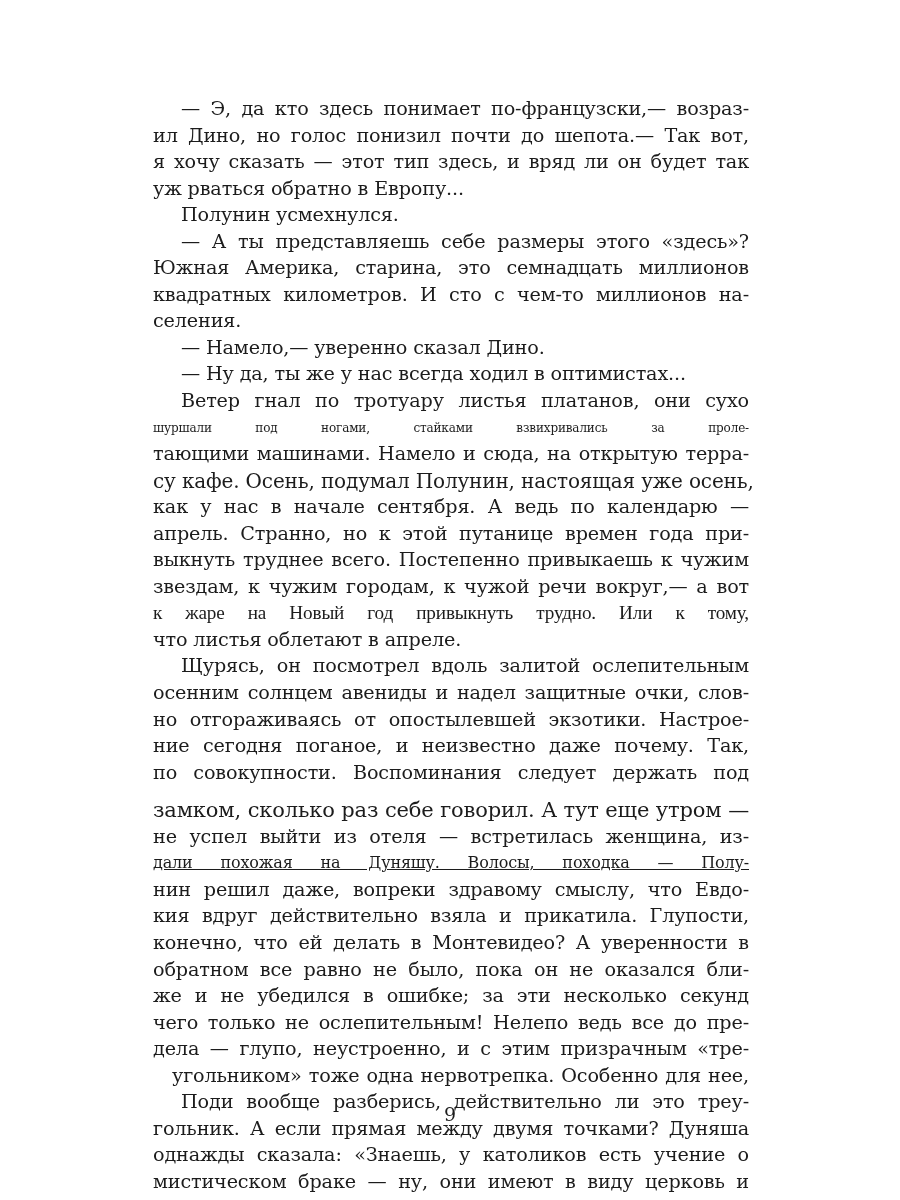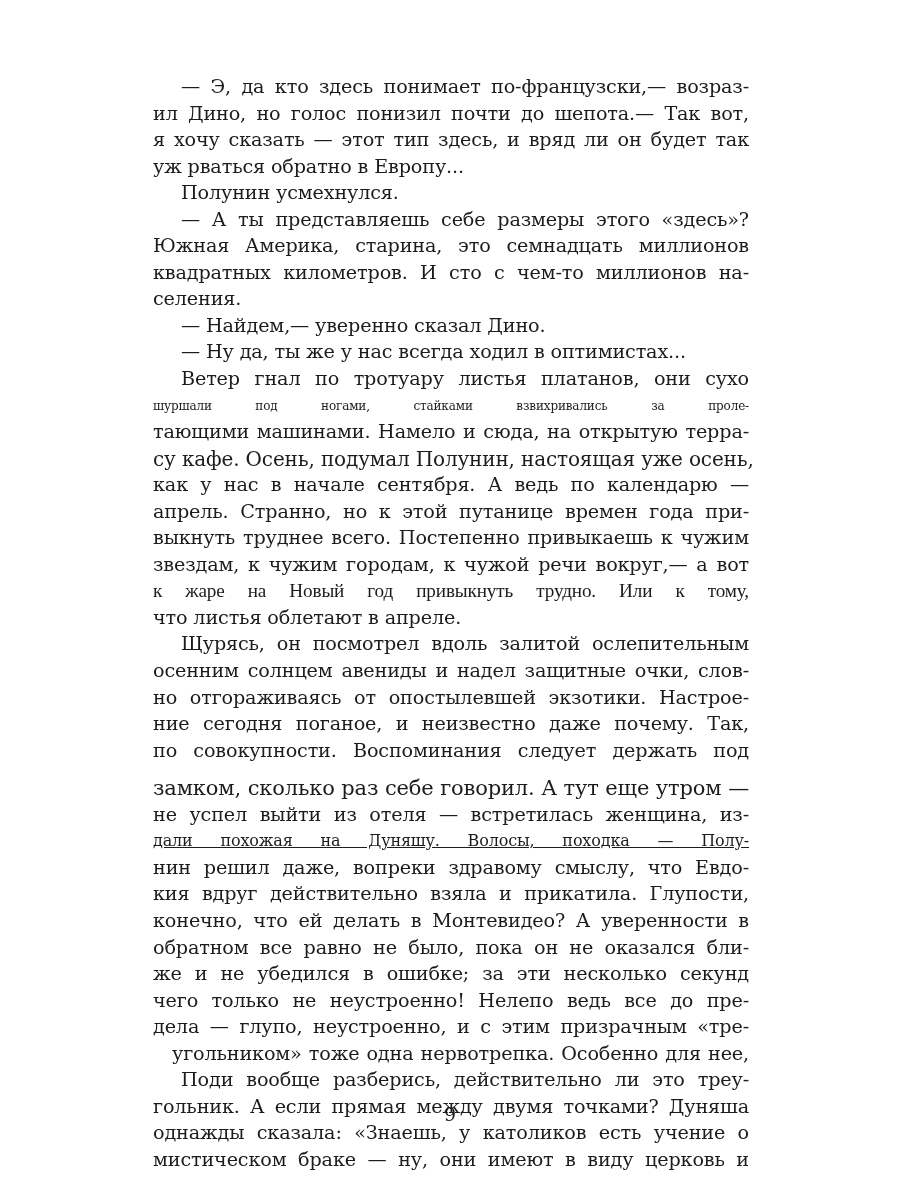--- a/index.html
+++ b/index.html
@@ -16,7 +16,7 @@
     .page {
       position: absolute;
       left: 153px;
-      top: 74px;
+      top: 96px;
       width: 596px;
       font-family: "DejaVu Serif", "Liberation Serif", serif;
       font-size: 19.2px;

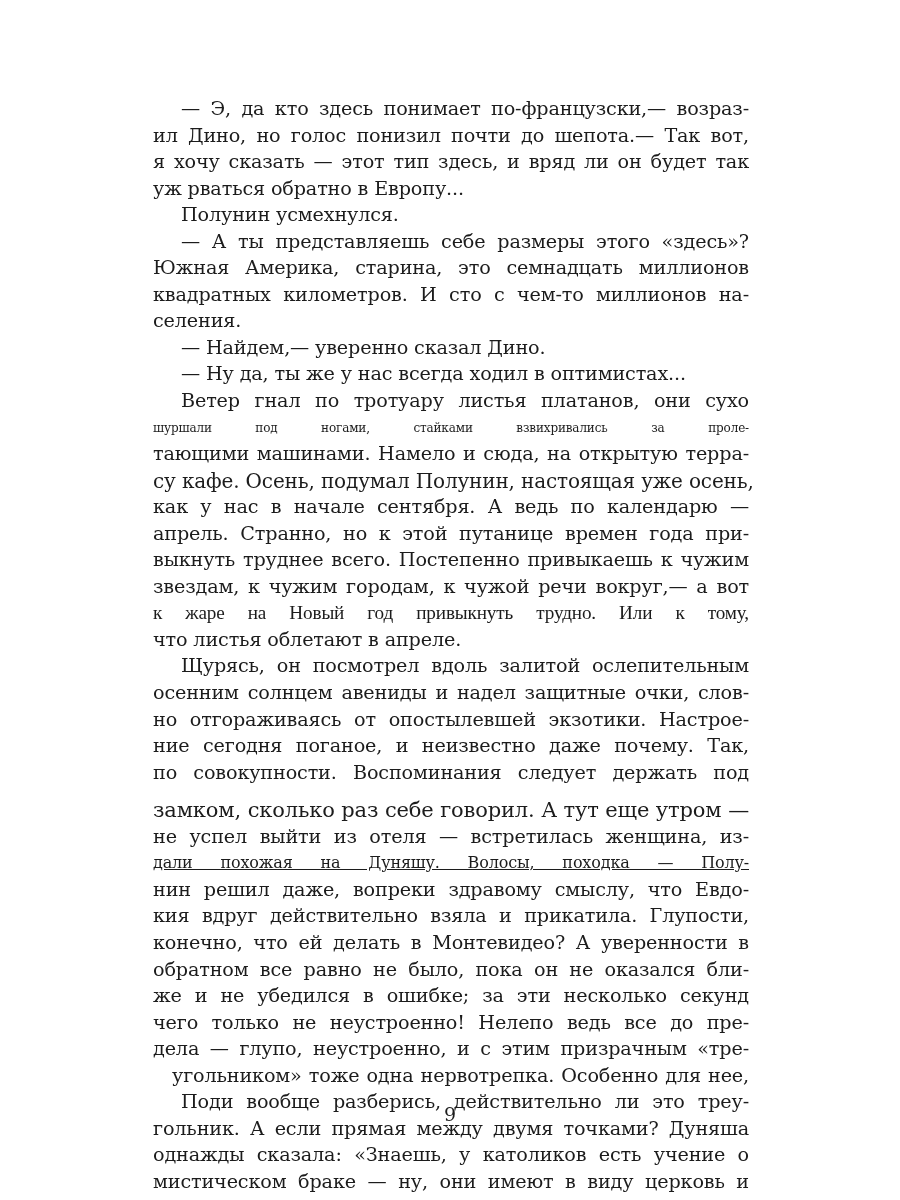--- a/index.html
+++ b/index.html
@@ -69,7 +69,7 @@
       <span class="line last" style="font-size: 19.2px;">селения.</span>
     </div>
     <div>
-      <span class="line indent last" style="font-size: 19.2px;">— Найдем,— уверенно сказал Дино.</span>
+      <span class="line indent last" style="font-size: 19.2px;">— Намело,— уверенно сказал Дино.</span>
     </div>
     <div>
       <span class="line indent last" style="font-size: 19.2px;">— Ну да, ты же у нас всегда ходил в оптимистах...</span>

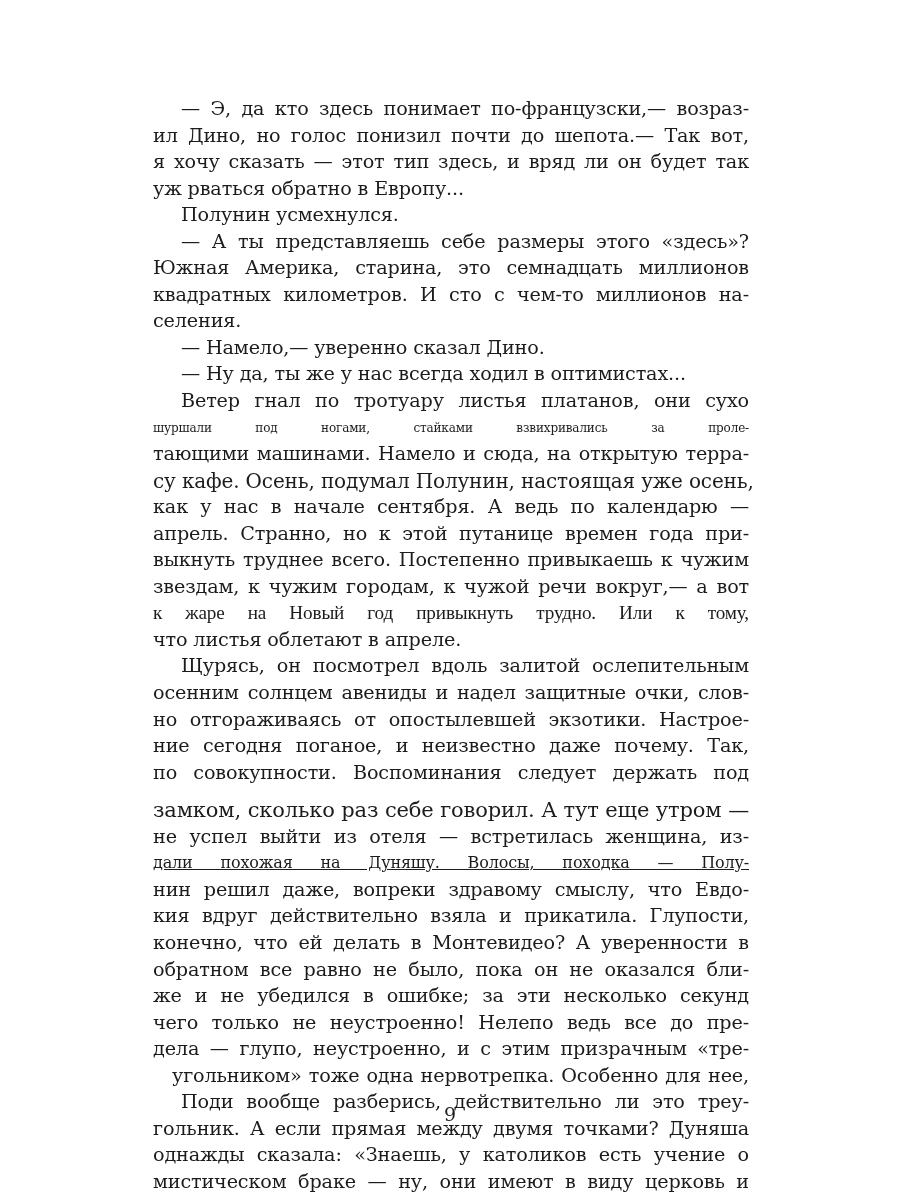--- a/index.html
+++ b/index.html
@@ -100,7 +100,7 @@
       <span class="line" style="font-size: 19.2px;">конечно, что ей делать в Монтевидео? А уверенности в</span>
       <span class="line" style="font-size: 19.2px;">обратном все равно не было, пока он не оказался бли-</span>
       <span class="line" style="font-size: 19.2px;">же и не убедился в ошибке; за эти несколько секунд</span>
-      <span class="line" style="font-size: 19.2px;">чего только не неустроенно! Нелепо ведь все до пре-</span>
+      <span class="line" style="font-size: 19.2px;">чего только не ослепительным! Нелепо ведь все до пре-</span>
       <span class="line" style="font-size: 19.2px;">дела — глупо, неустроенно, и с этим призрачным «тре-</span>
       <span class="line" style="font-size: 19.2px; margin-left: 19px;">угольником» тоже одна нервотрепка. Особенно для нее,</span>
     </div>

